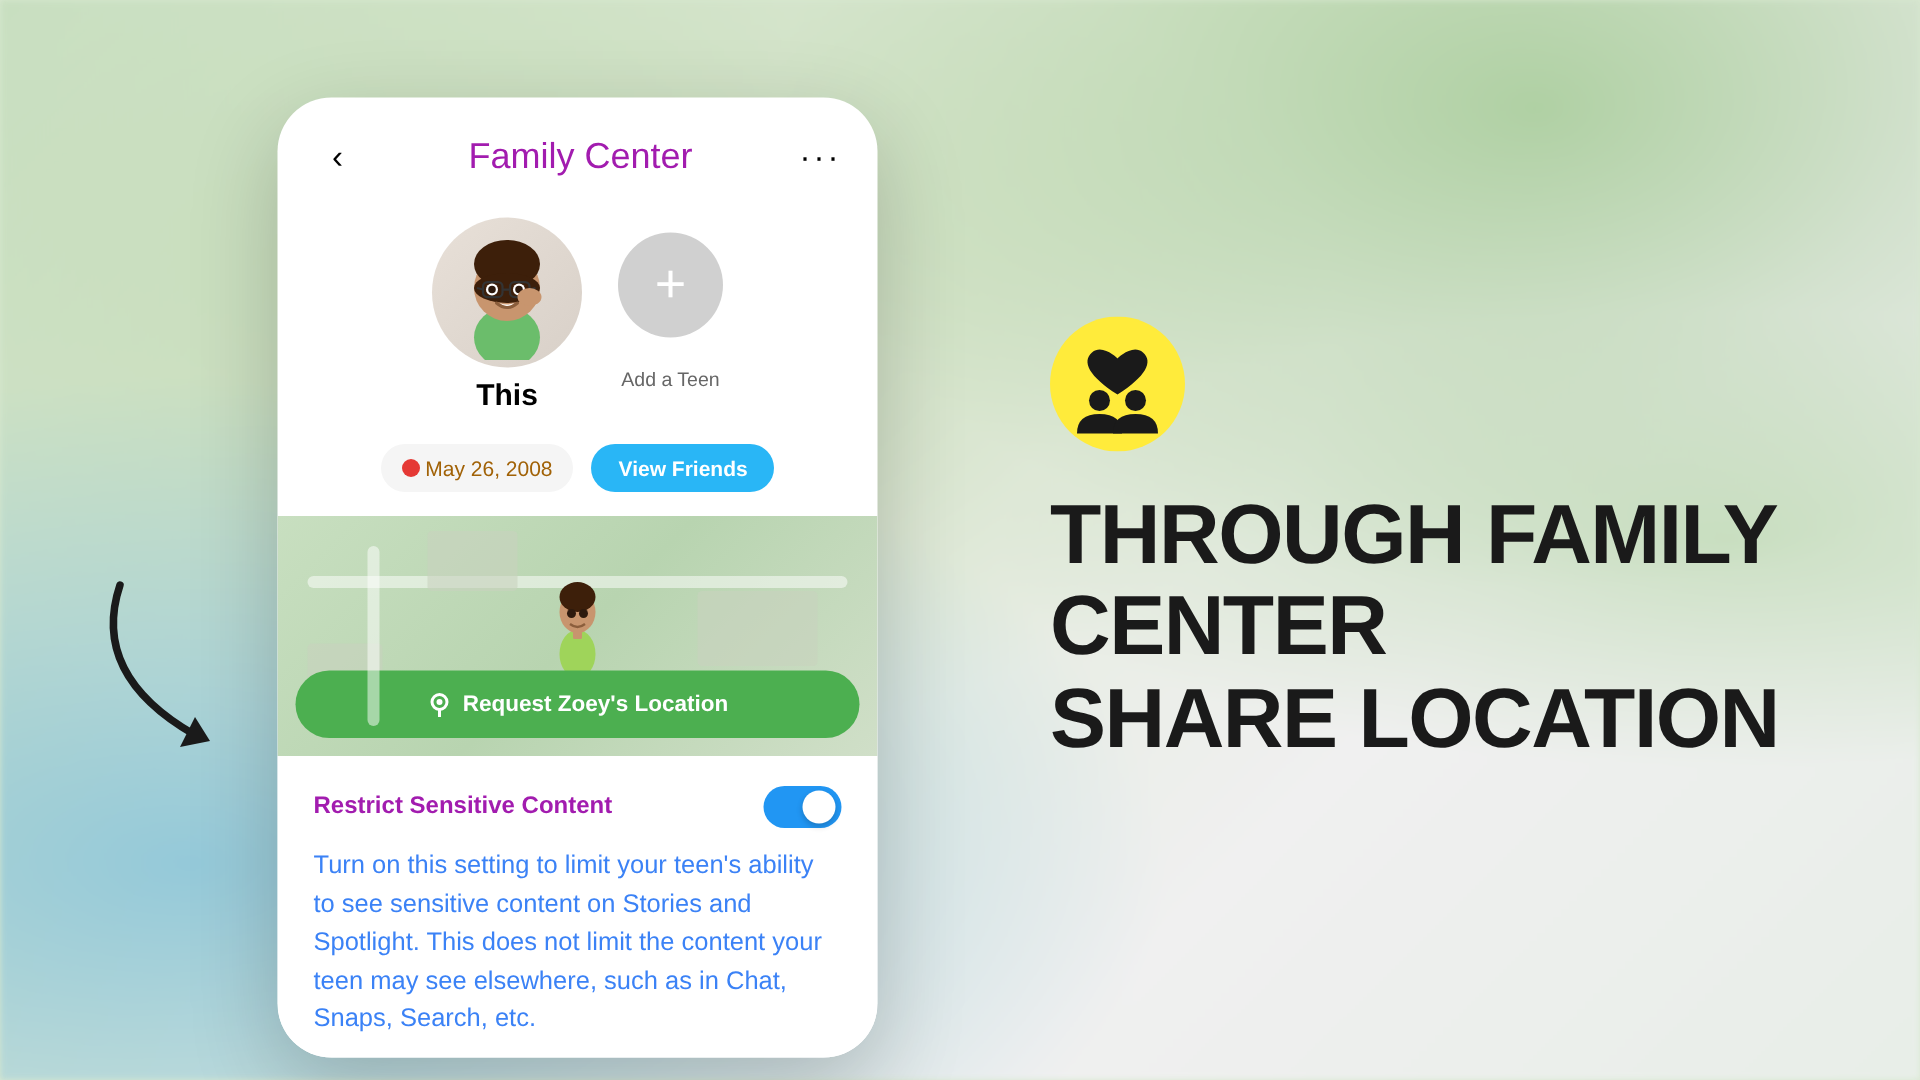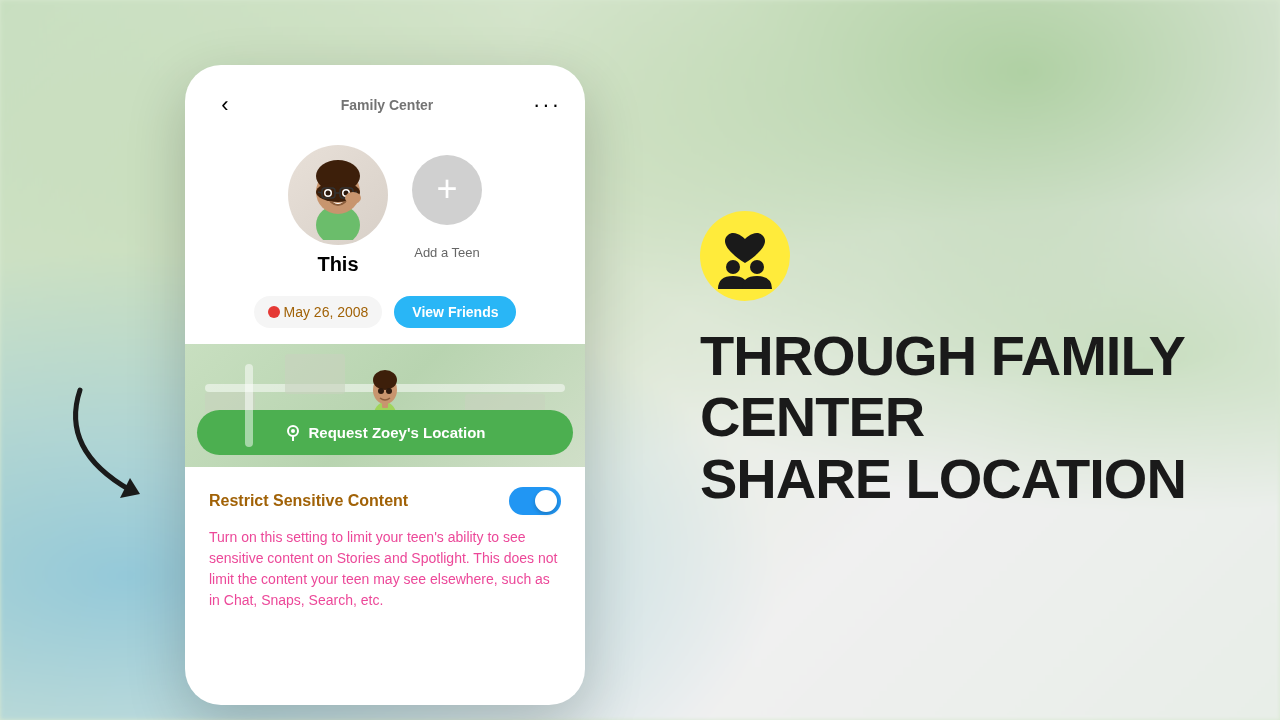--- a/index.html
+++ b/index.html
@@ -65,9 +65,9 @@
     }
 
     .phone-title {
-      font-size: 14px;
-      font-weight: 700;
-      color: #737373;
+      font-size: 24px;
+      font-weight: 400;
+      color: #a21caf;
     }
 
     .more-btn {

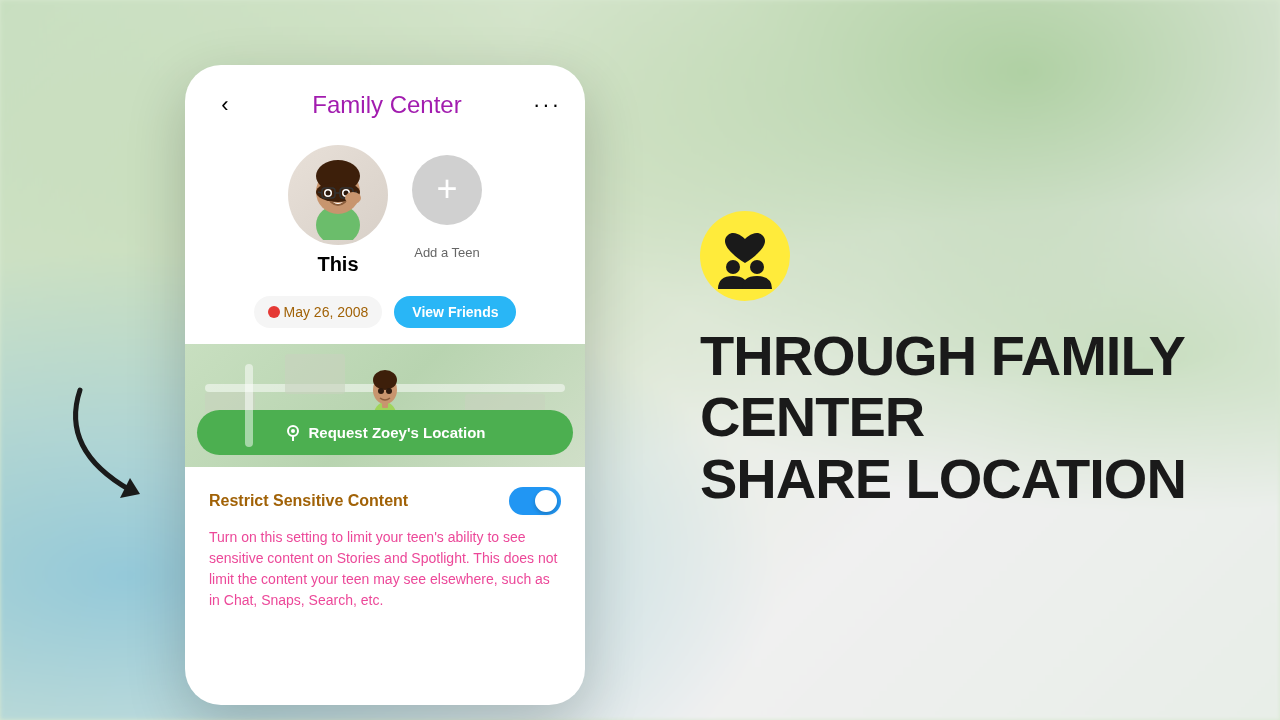--- a/index.html
+++ b/index.html
@@ -186,7 +186,7 @@
     
     .map-area {
       margin: 0 0;
-      height: 123px;
+      height: 160px;
       background: linear-gradient(135deg, #c8dfc0 0%, #b8d4b0 50%, #d0dfc8 100%);
       position: relative;
       overflow: hidden;

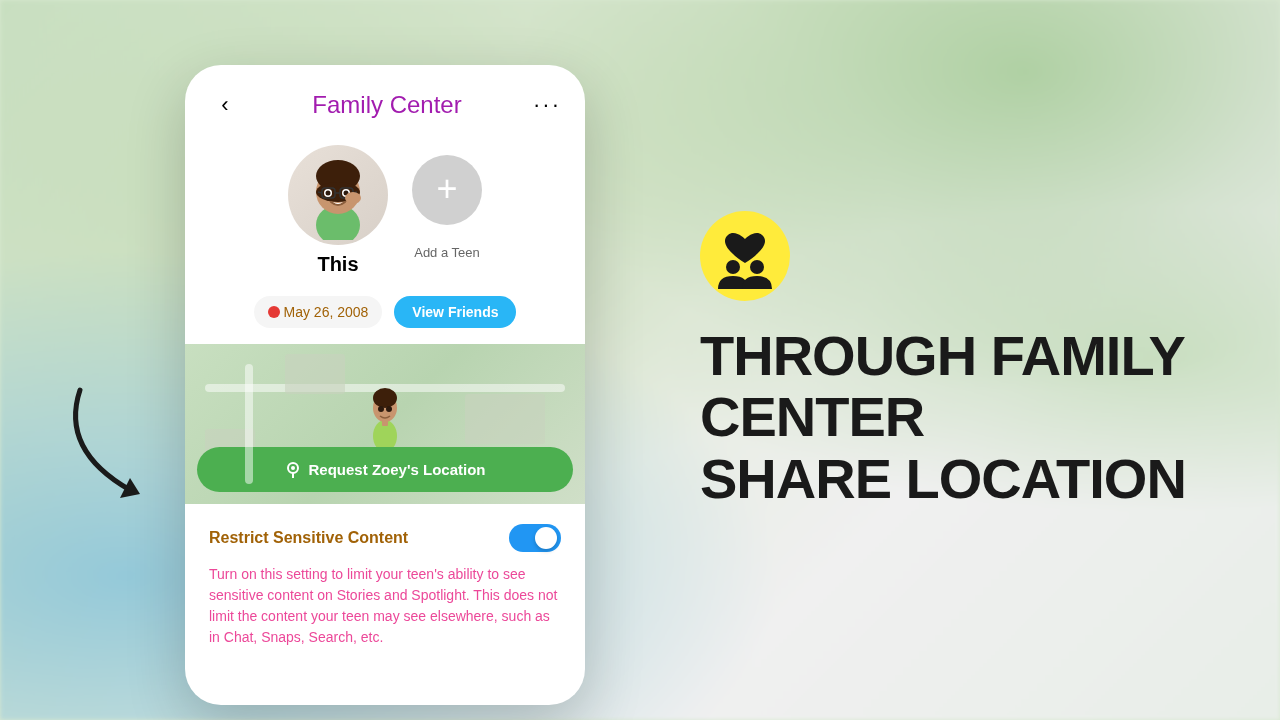--- a/index.html
+++ b/index.html
@@ -261,7 +261,7 @@
     .restrict-title {
       font-size: 16px;
       font-weight: 700;
-      color: #a16207;
+      color: #a21caf;
     }
 
     .toggle {

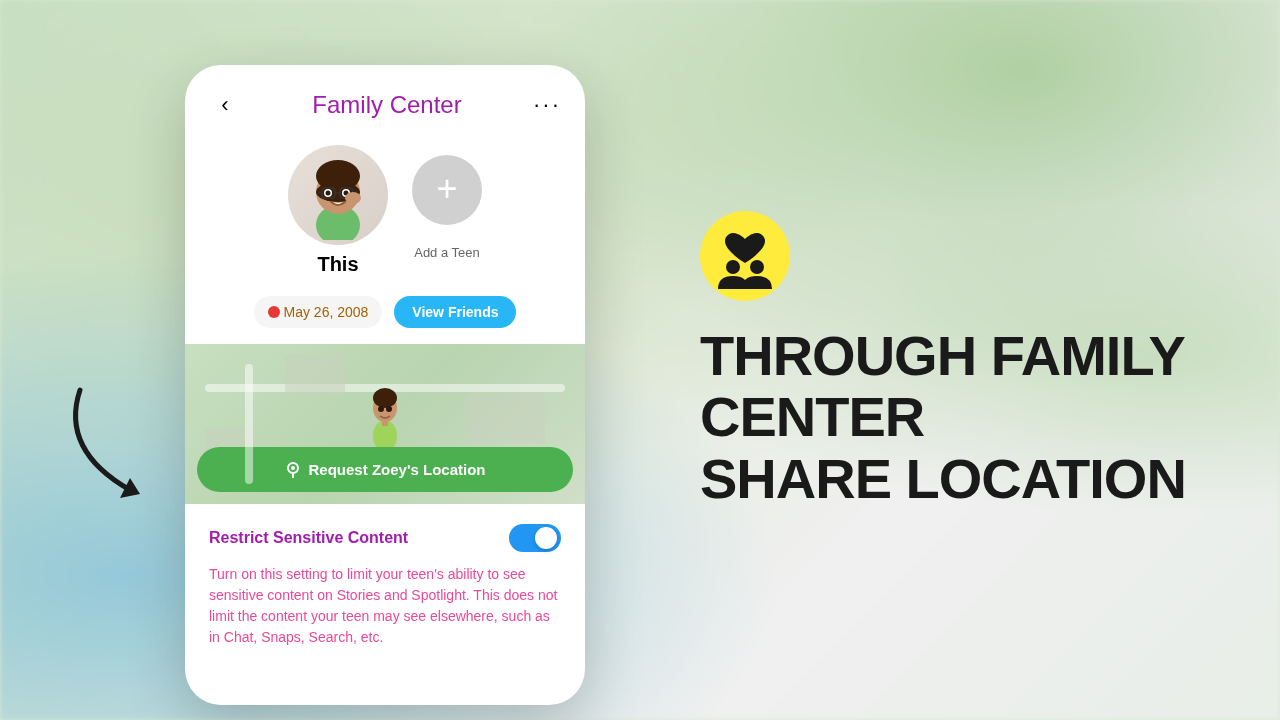--- a/index.html
+++ b/index.html
@@ -286,8 +286,8 @@
     }
 
     .restrict-desc {
-      font-size: 14px;
-      color: #ec4899;
+      font-size: 17px;
+      color: #3b82f6;
       line-height: 1.5;
     }
 

